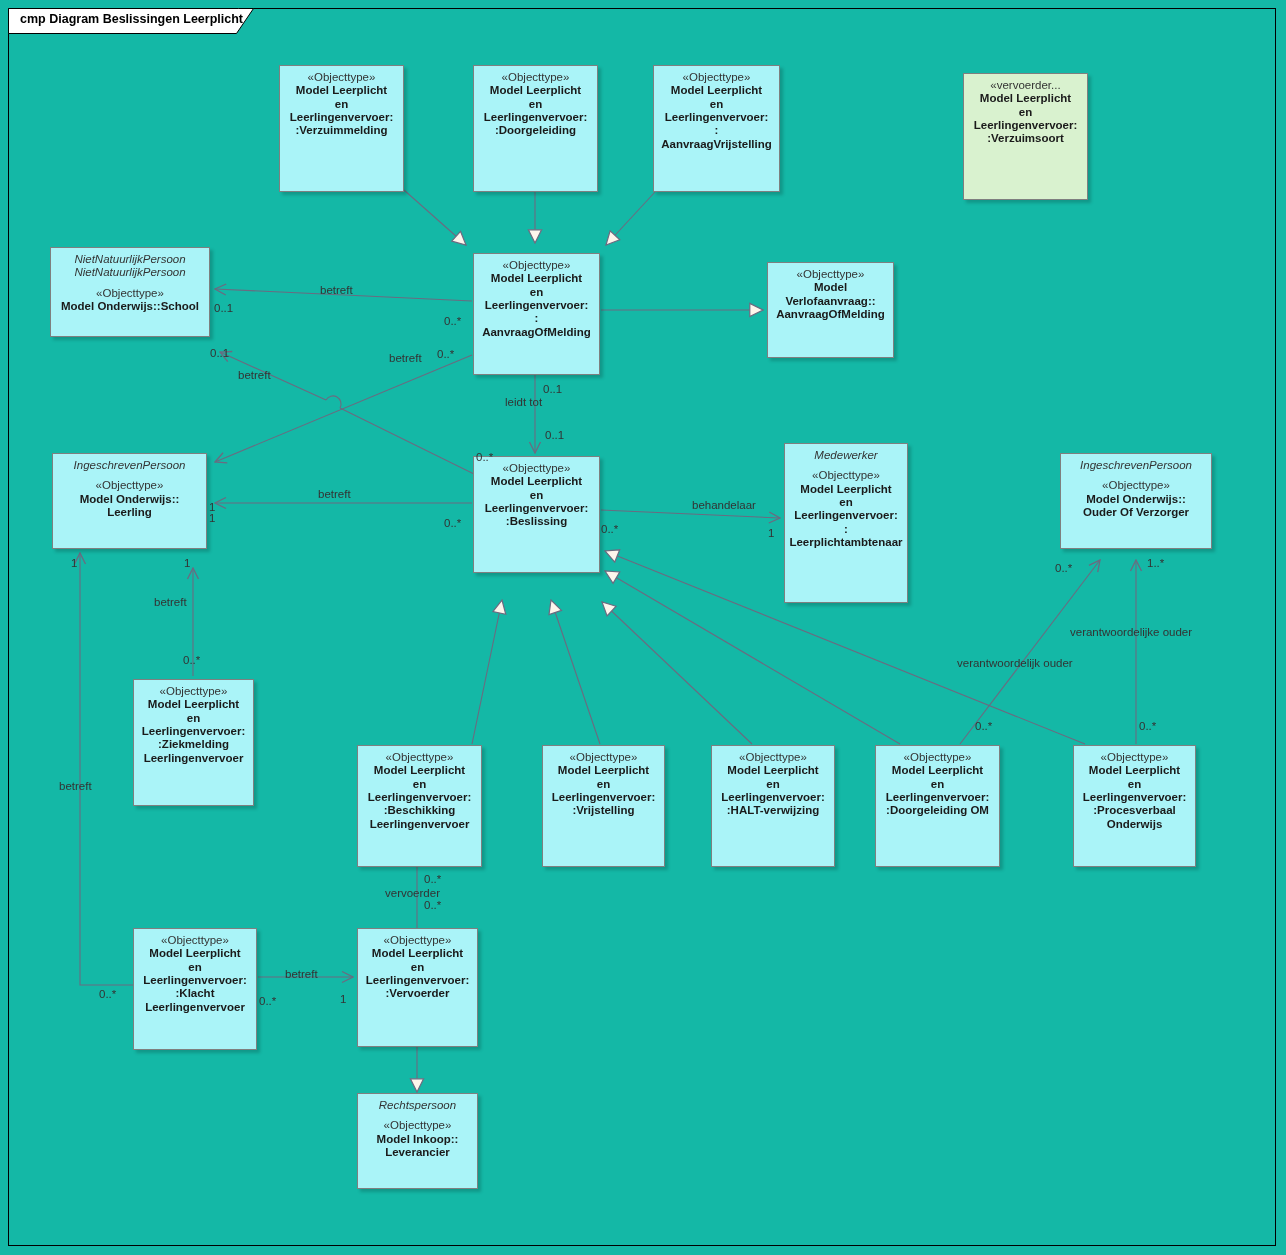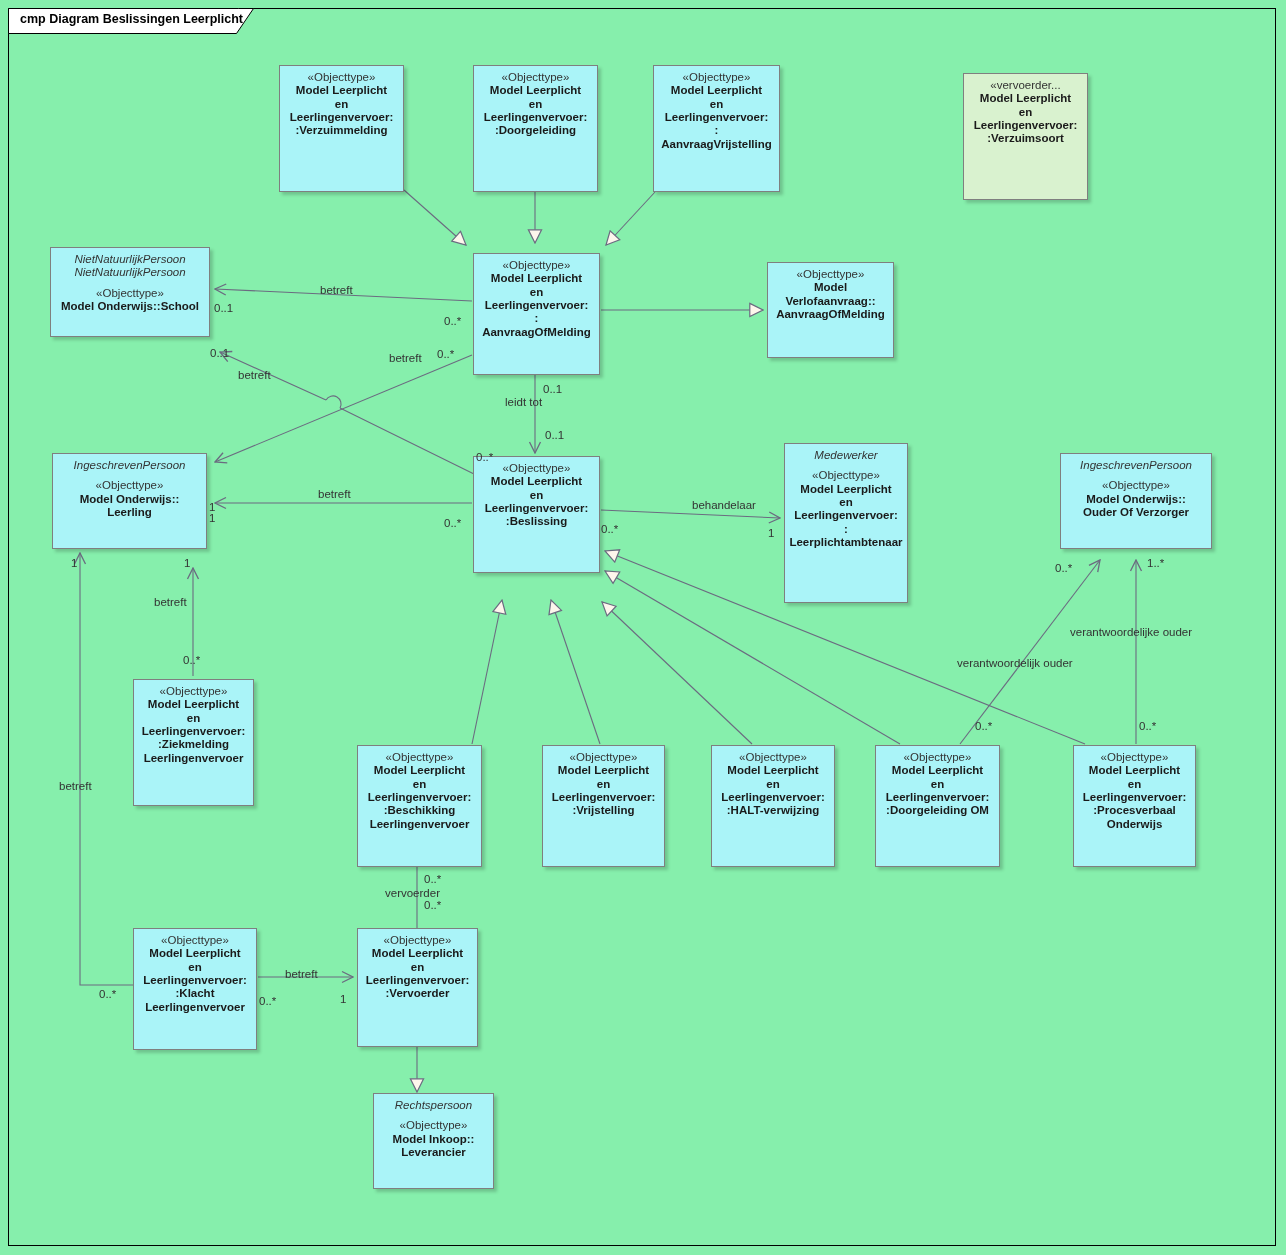--- a/index.html
+++ b/index.html
@@ -14,7 +14,7 @@
     position: relative;
     width: 1286px;
     height: 1255px;
-    background: #86efac;
+    background: #14b8a6;
     overflow: hidden;
   }
   

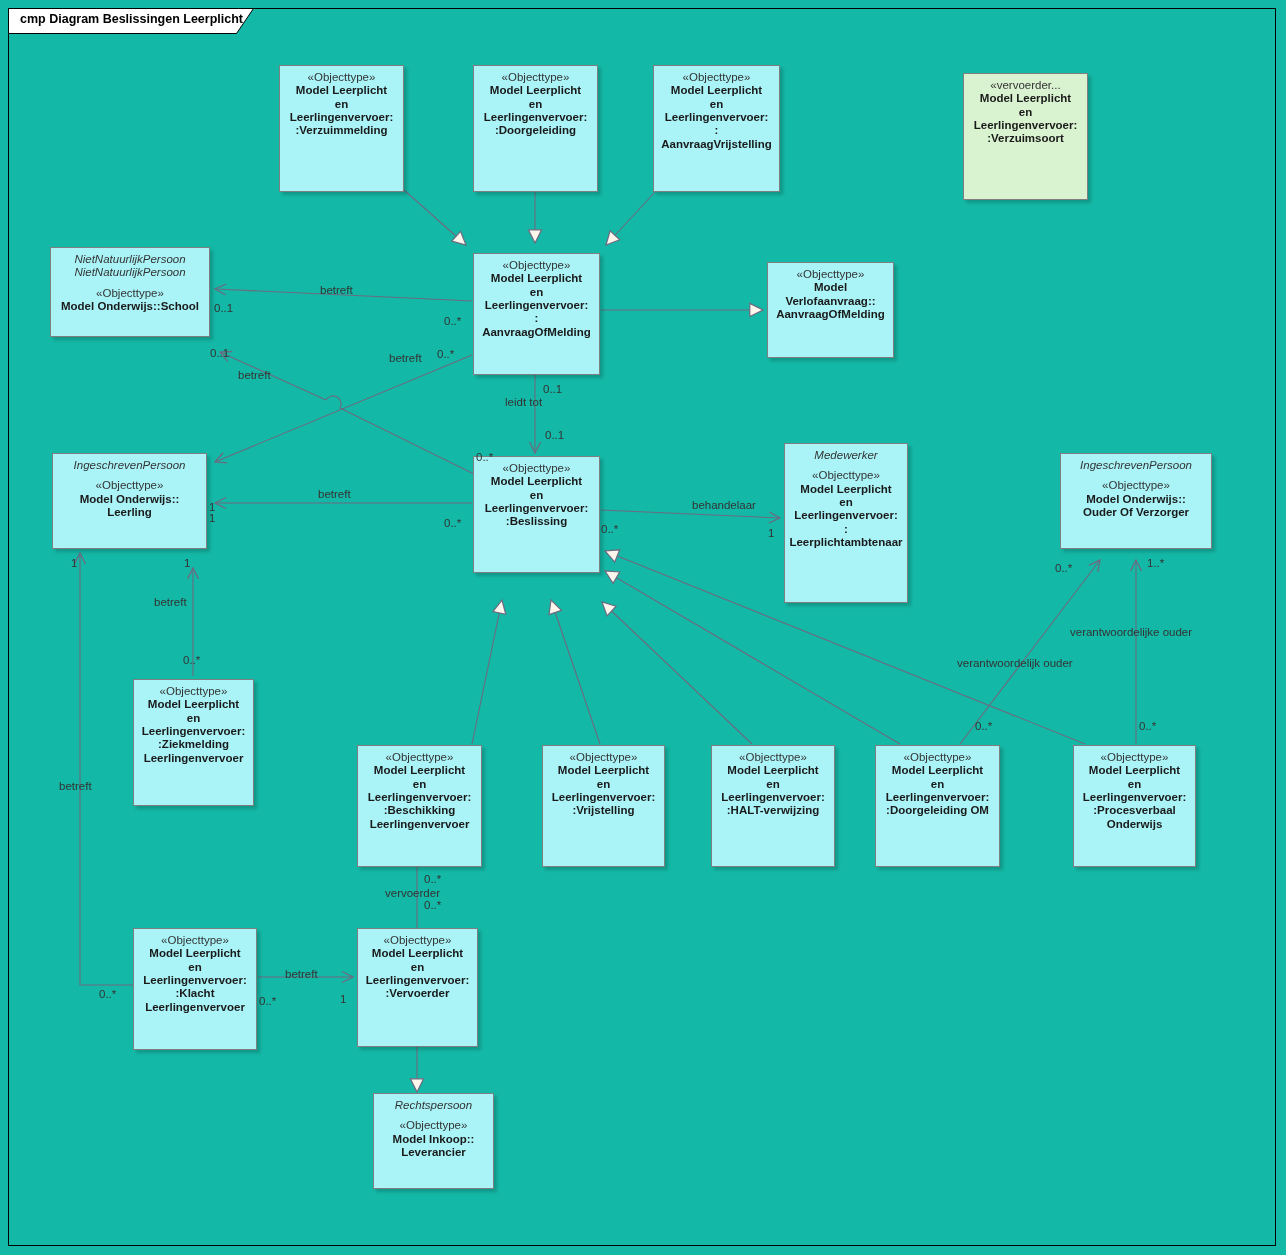--- a/index.html
+++ b/index.html
@@ -345,7 +345,7 @@
     <div class="name">:Vervoerder</div>
   </div>
 
-  <div class="node" style="left:357px; top:1093px; width:121px; height:96px;margin-left:16px;">
+  <div class="node" style="left:357px; top:1093px; width:121px; height:96px;">
     <div class="supertype">Rechtspersoon</div>
     <div class="spacer"></div>
     <div class="stereo">«Objecttype»</div>

